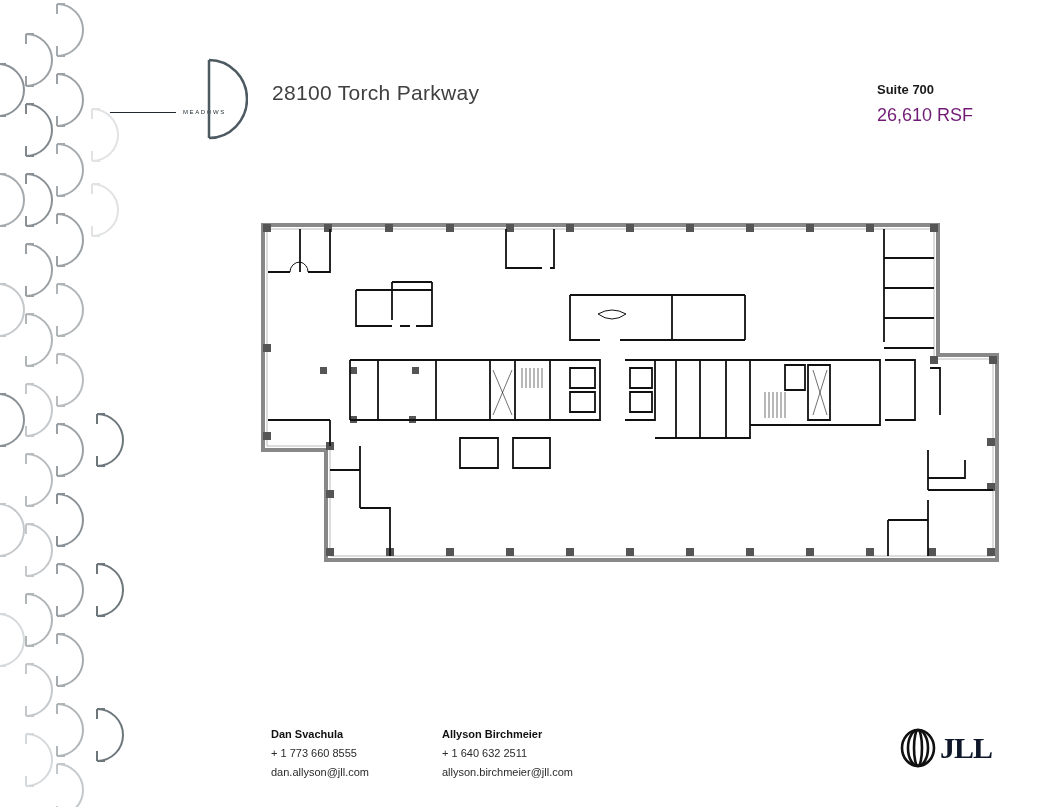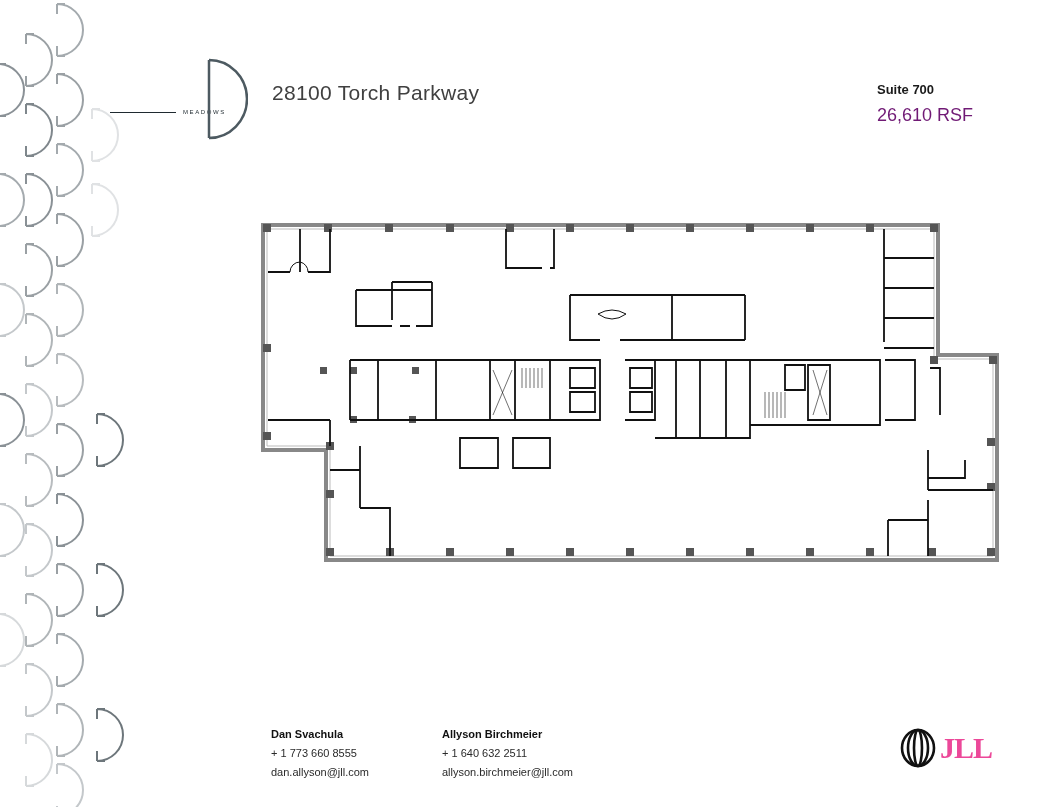--- a/index.html
+++ b/index.html
@@ -17,7 +17,7 @@
   .contact { position: absolute; top: 725px; font-size: 11px; color: #2a2a2a; line-height: 19px; }
   .contact .name { font-weight: bold; color: #111; }
   .jll { position: absolute; left: 900px; top: 728px; display: flex; align-items: center; }
-  .jll-text { font-family: "Liberation Serif", serif; font-weight: bold; font-size: 30px; color: #ec4899; margin-left: 4px; letter-spacing: -1px; }
+  .jll-text { font-family: "Liberation Serif", serif; font-weight: bold; font-size: 30px; color: #0f172a; margin-left: 4px; letter-spacing: -1px; }
 </style>
 </head>
 <body>

